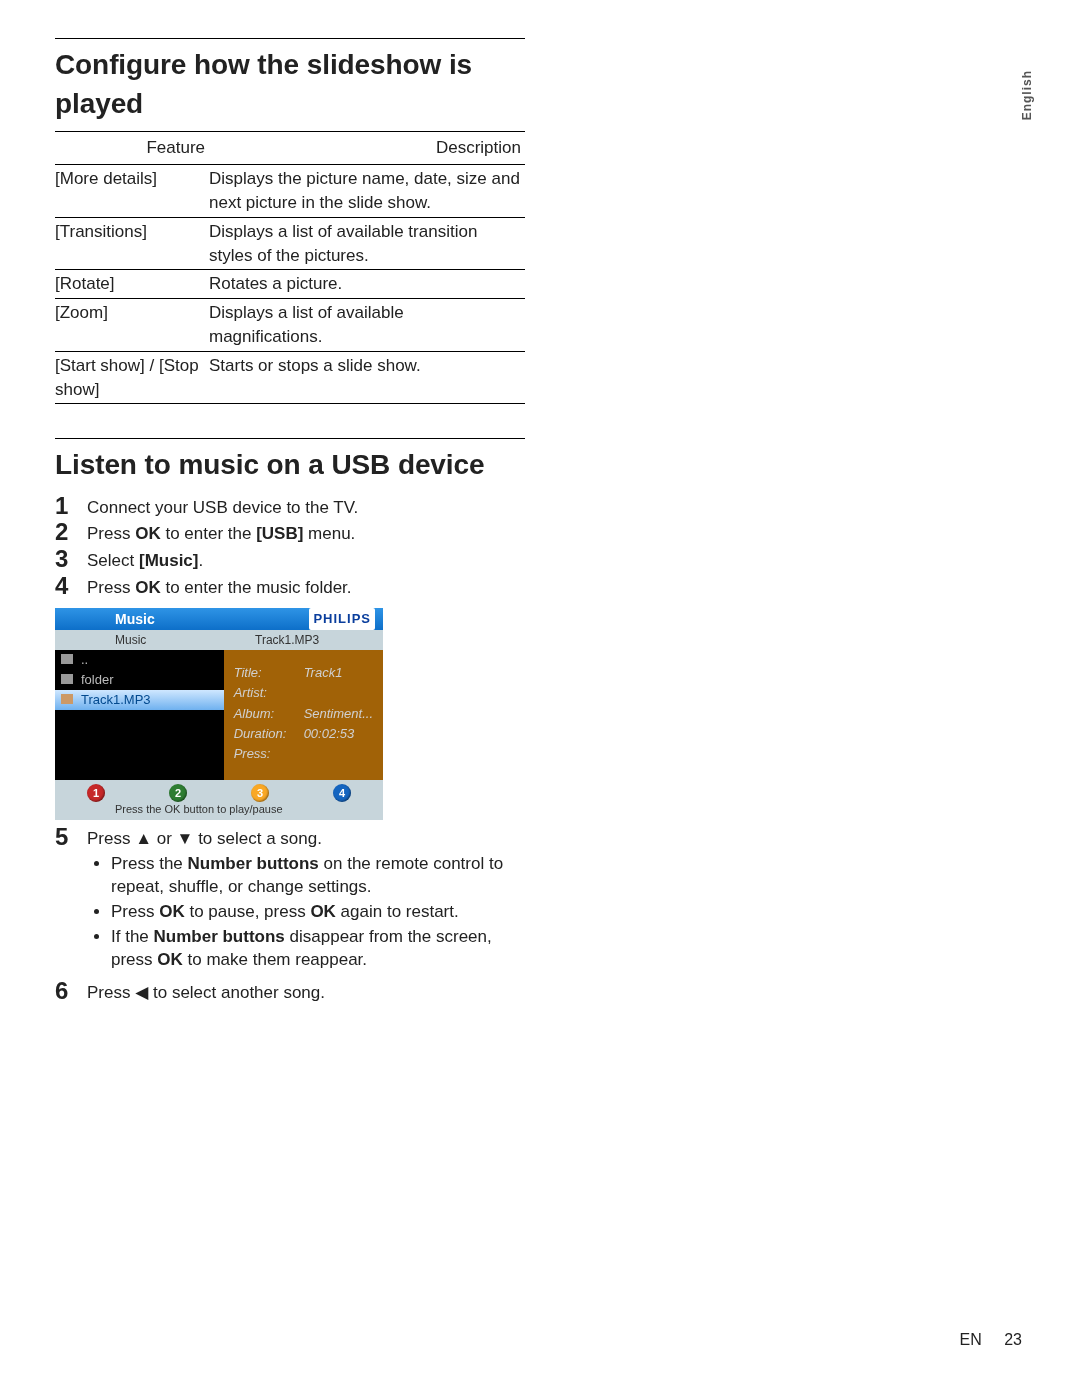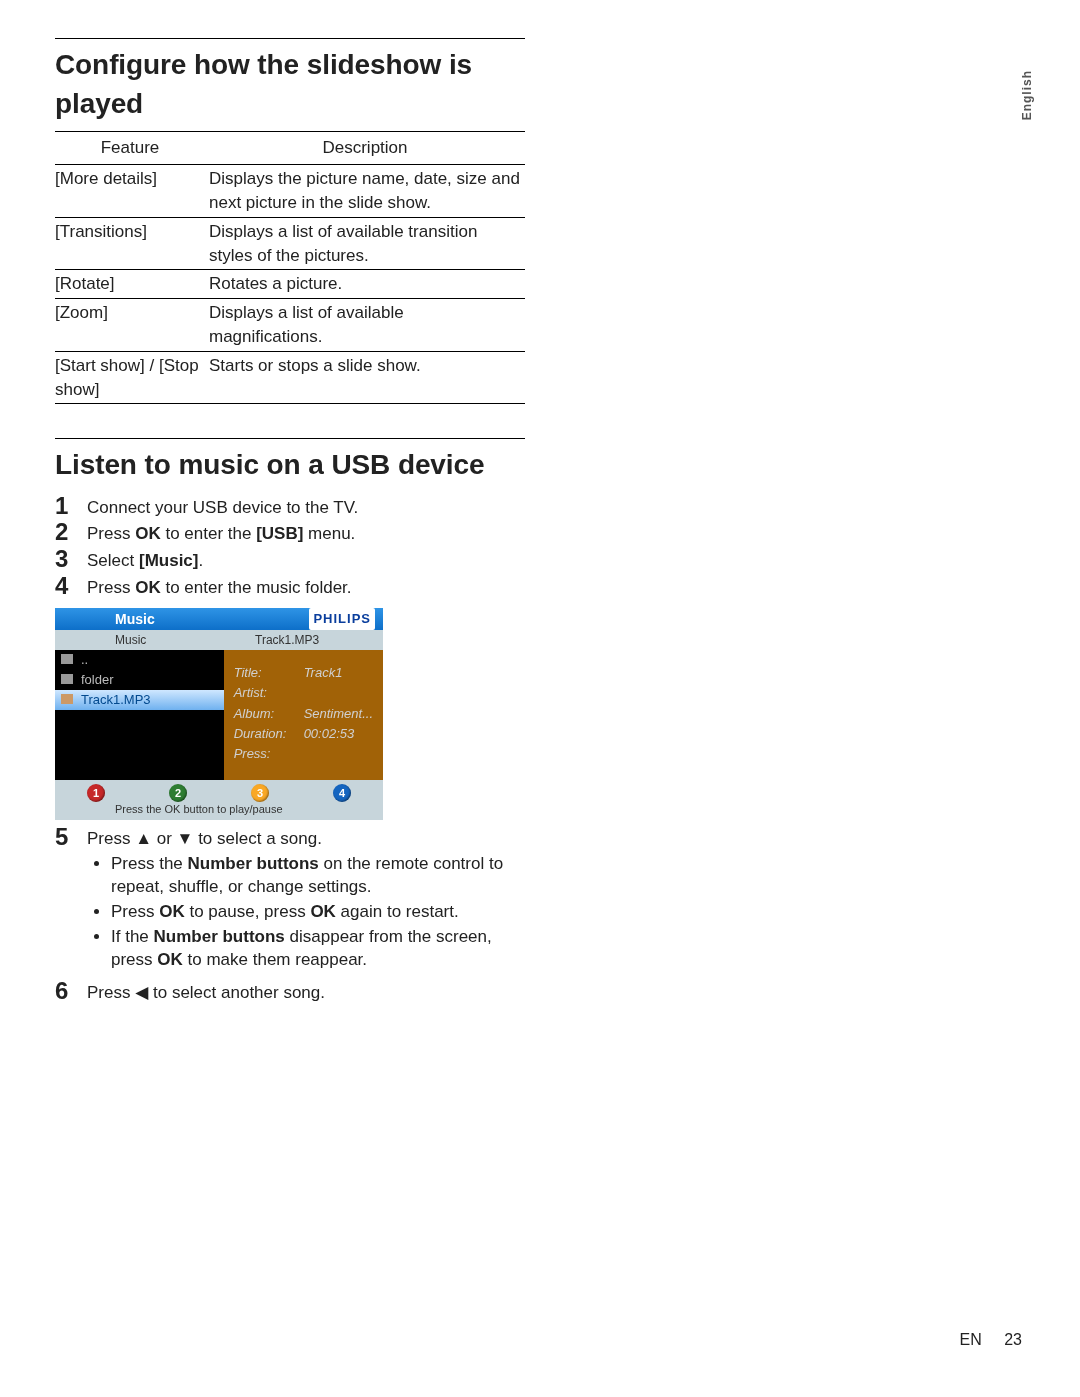--- a/index.html
+++ b/index.html
@@ -41,7 +41,7 @@
     font-size: 17px;
   }
   table.feature-table th {
-    text-align: center;
+    text-align: right;
     font-weight: 400;
     padding: 4px 4px 4px 0;
     border-top: 1px solid #000;

